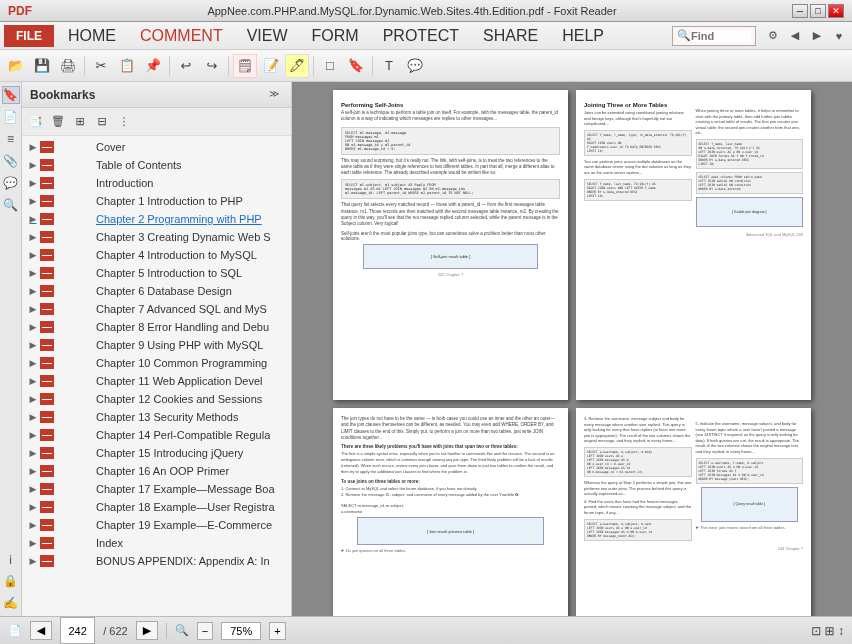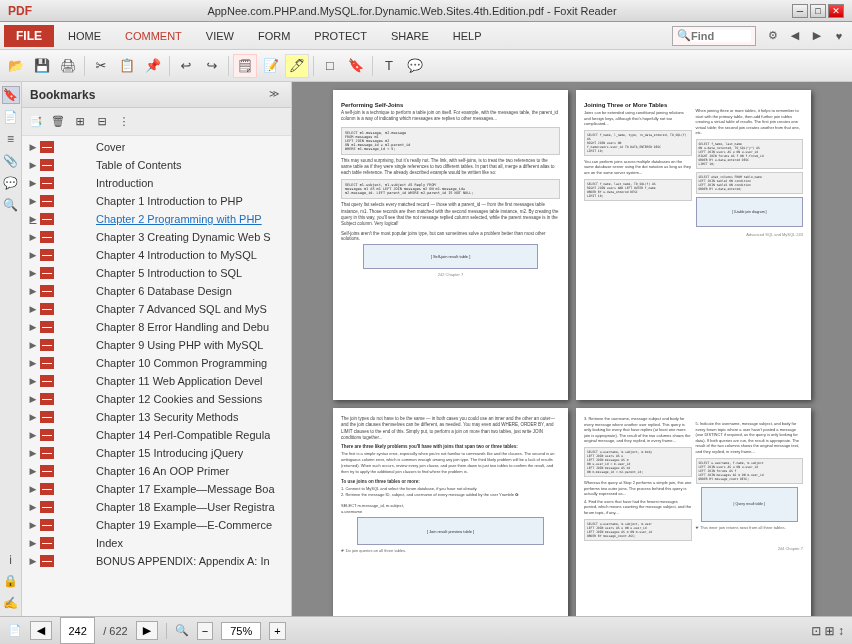--- a/index.html
+++ b/index.html
@@ -43,7 +43,7 @@
     }
     .menu-item {
       padding: 4px 10px;
-      font-size: 11px;
+      font-size: 16px;
       cursor: pointer;
       color: #333;
       height: 22px;

